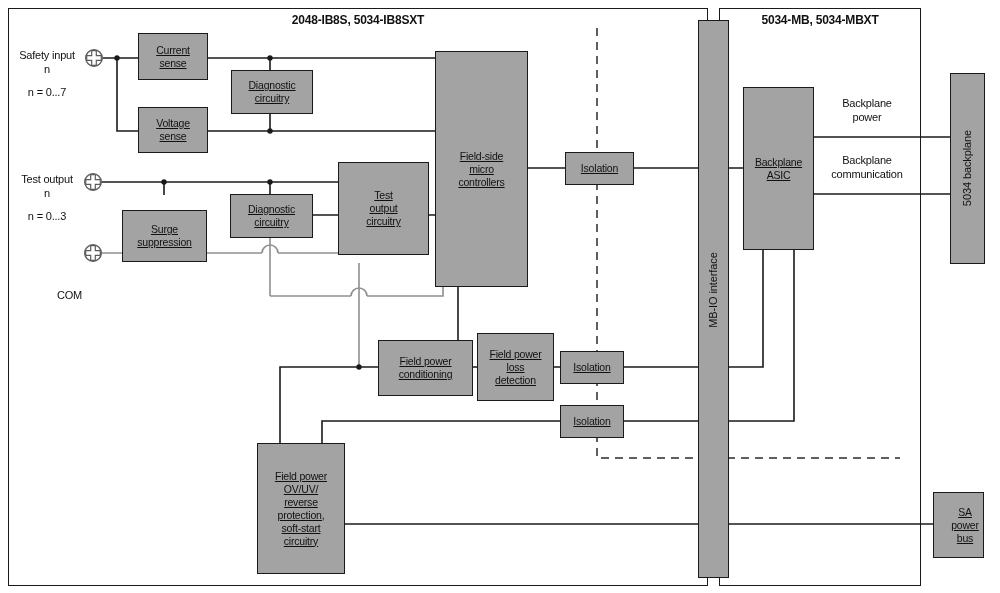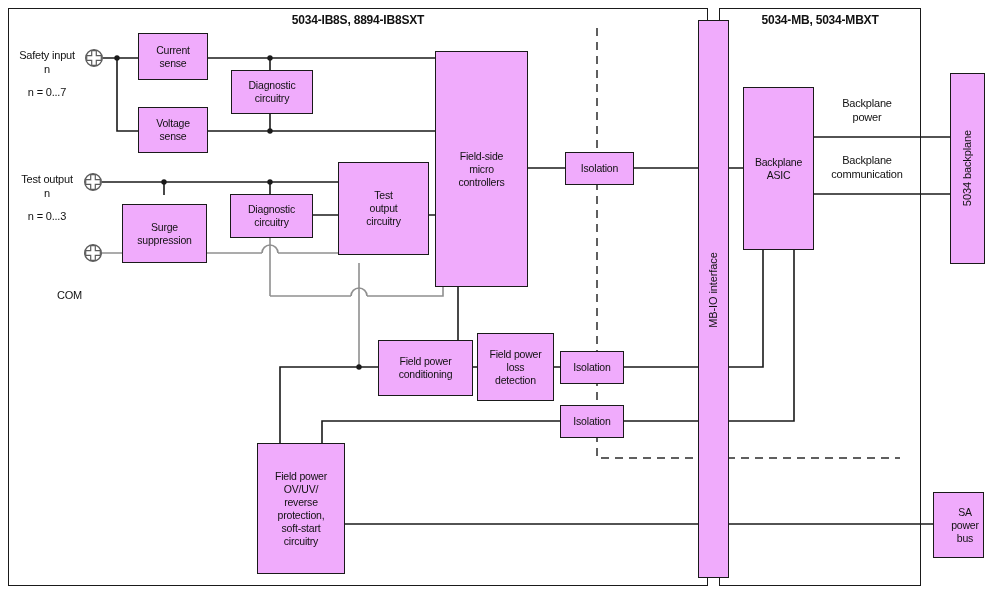--- a/index.html
+++ b/index.html
@@ -88,7 +88,7 @@
   <div class="module" style="left:8px;top:8px;width:700px;height:578px;"></div>
   <div class="module" style="left:719px;top:8px;width:202px;height:578px;"></div>
 
-  <div class="title" style="left:8px;top:13px;width:700px;">5034-IB8S, 8894-IB8SXT</div>
+  <div class="title" style="left:8px;top:13px;width:700px;">2048-IB8S, 5034-IB8SXT</div>
   <div class="title" style="left:719px;top:13px;width:202px;">5034-MB, 5034-MBXT</div>
 
   <div class="lbl" style="left:8px;top:49px;width:78px;">Safety input

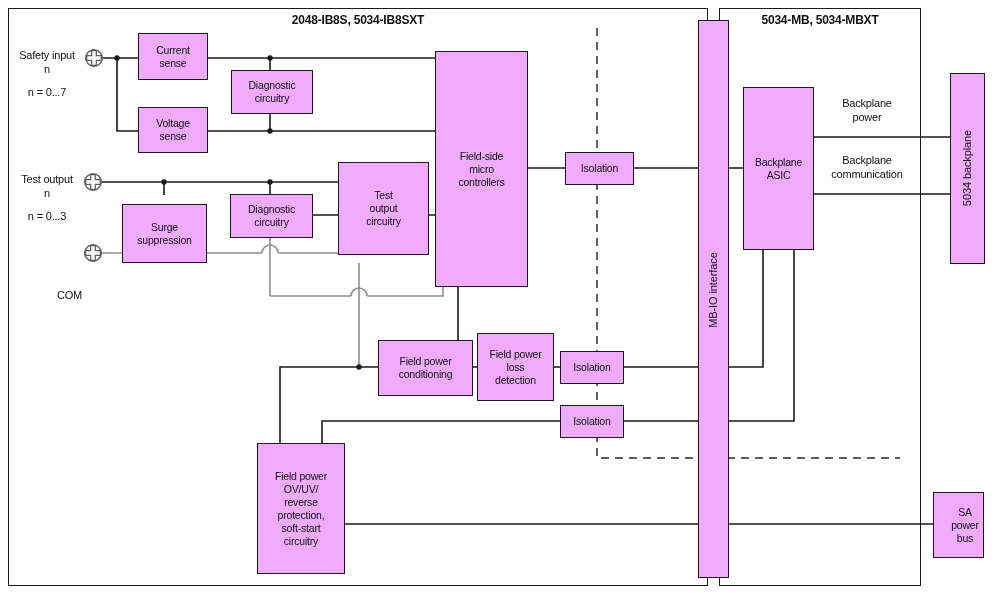--- a/index.html
+++ b/index.html
@@ -10,9 +10,9 @@
   .wires{position:absolute;left:0;top:0;z-index:1;}
   .module{position:absolute;box-sizing:border-box;border:1.7px solid #1a1a1a;background:transparent;z-index:0;}
   .block{
-    position:absolute;box-sizing:border-box;border:1.6px solid #1a1a1a;background:#f0abfc;
+    position:absolute;box-sizing:border-box;border:1.6px solid #1a1a1a;background:#a3a3a3;
     display:flex;align-items:center;justify-content:center;text-align:center;
-    white-space:pre-line;font-size:10.5px;line-height:13px;letter-spacing:-0.2px;z-index:2;
+    white-space:pre-line;font-size:10.5px;line-height:13px;letter-spacing:-0.2px;z-index:2;text-decoration:underline;
   }
   .title{position:absolute;text-align:center;font-weight:bold;font-size:12px;letter-spacing:-0.2px;z-index:2;}
   .lbl{position:absolute;text-align:center;white-space:pre-line;font-size:11px;line-height:13.5px;letter-spacing:-0.2px;z-index:2;}

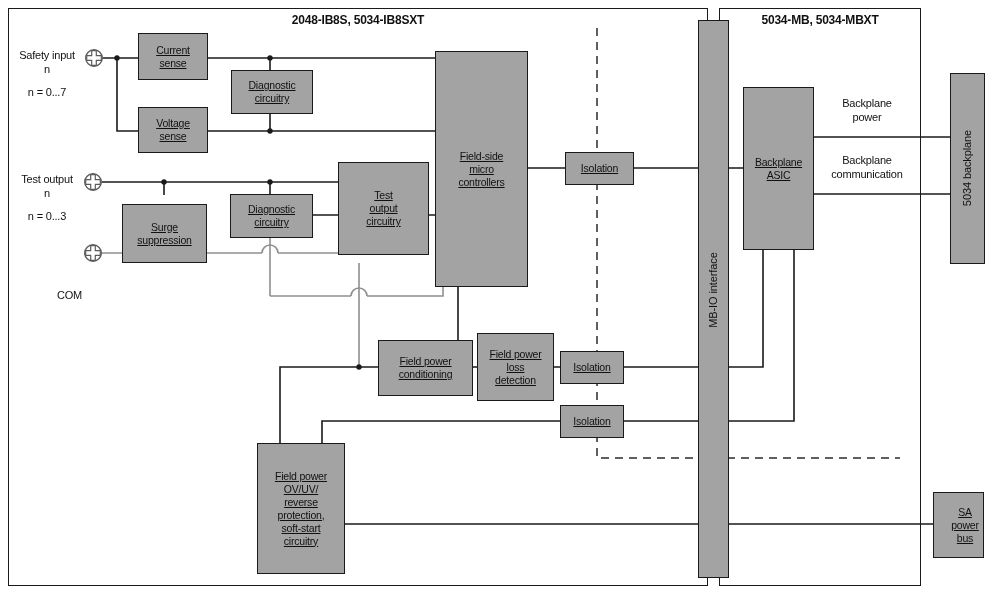--- a/index.html
+++ b/index.html
@@ -105,7 +105,7 @@
 circuitry</div>
   <div class="block" style="left:138px;top:107px;width:70px;height:46px;">Voltage
 sense</div>
-  <div class="block" style="left:122px;top:204px;width:85px;height:59px;">Surge
+  <div class="block" style="left:122px;top:210px;width:85px;height:52px;">Surge
 suppression</div>
   <div class="block" style="left:230px;top:194px;width:83px;height:44px;">Diagnostic
 circuitry</div>

